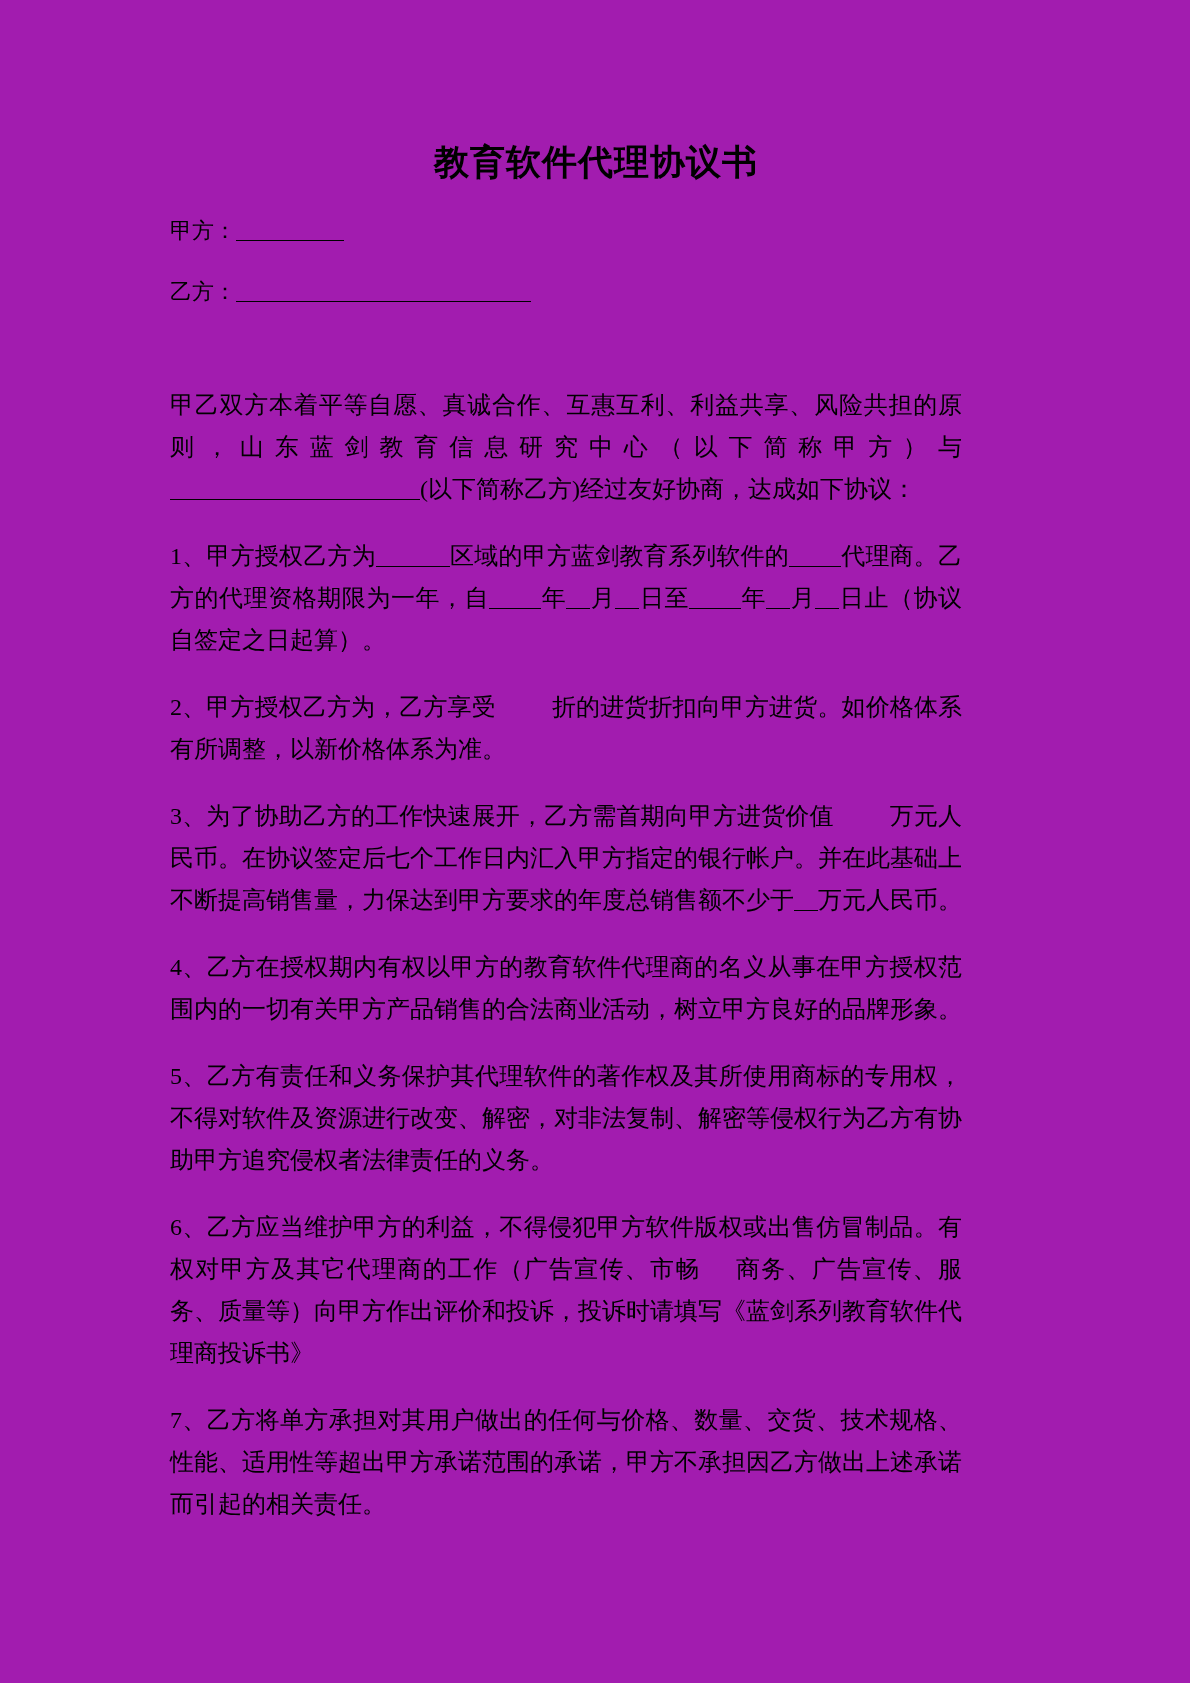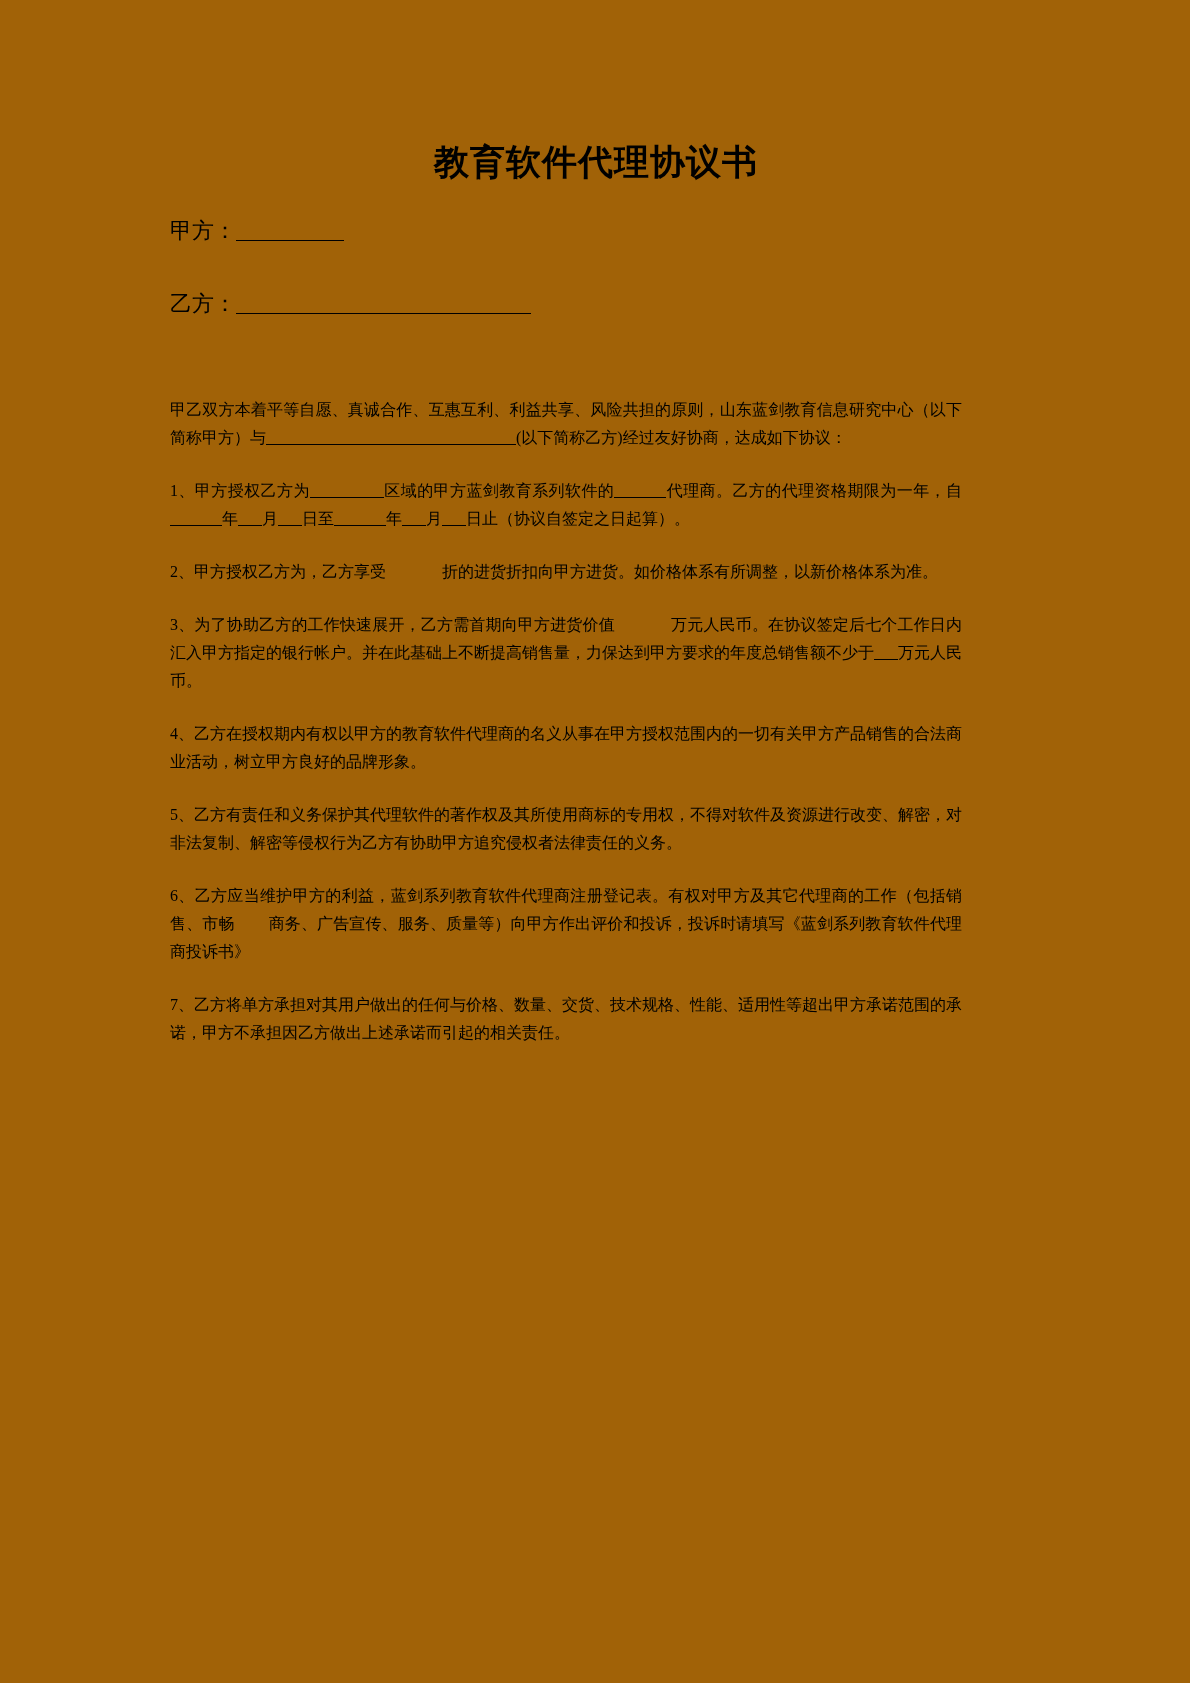--- a/index.html
+++ b/index.html
@@ -18,7 +18,7 @@
     position: relative;
     width: 1190px;
     height: 1683px;
-    background: #a16207;
+    background: #a21caf;
     box-sizing: border-box;
     padding: 140px 228px 0 170px;
   }

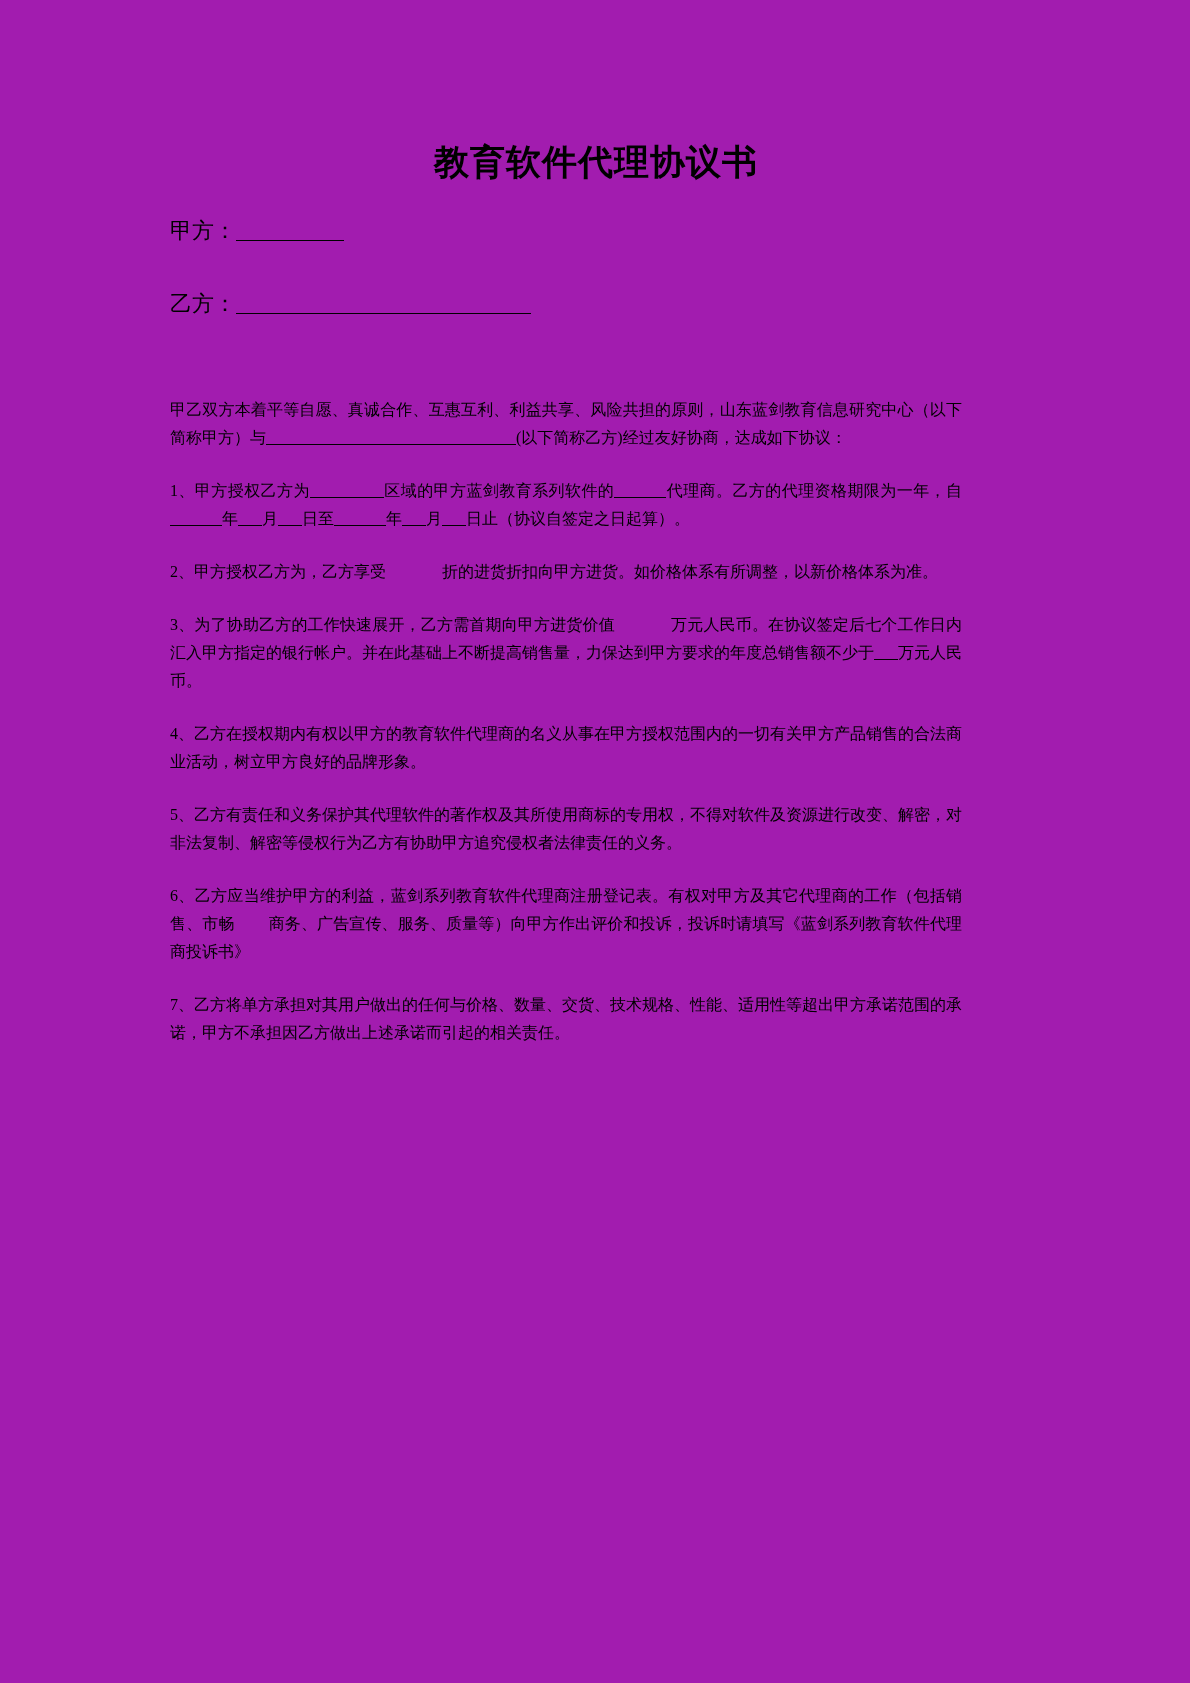--- a/index.html
+++ b/index.html
@@ -41,7 +41,7 @@
     margin-top: 28px;
   }
   .party-block .party-line + .party-line {
-    margin-top: 40px;
+    margin-top: 28px;
   }
   .blank {
     display: inline-block;

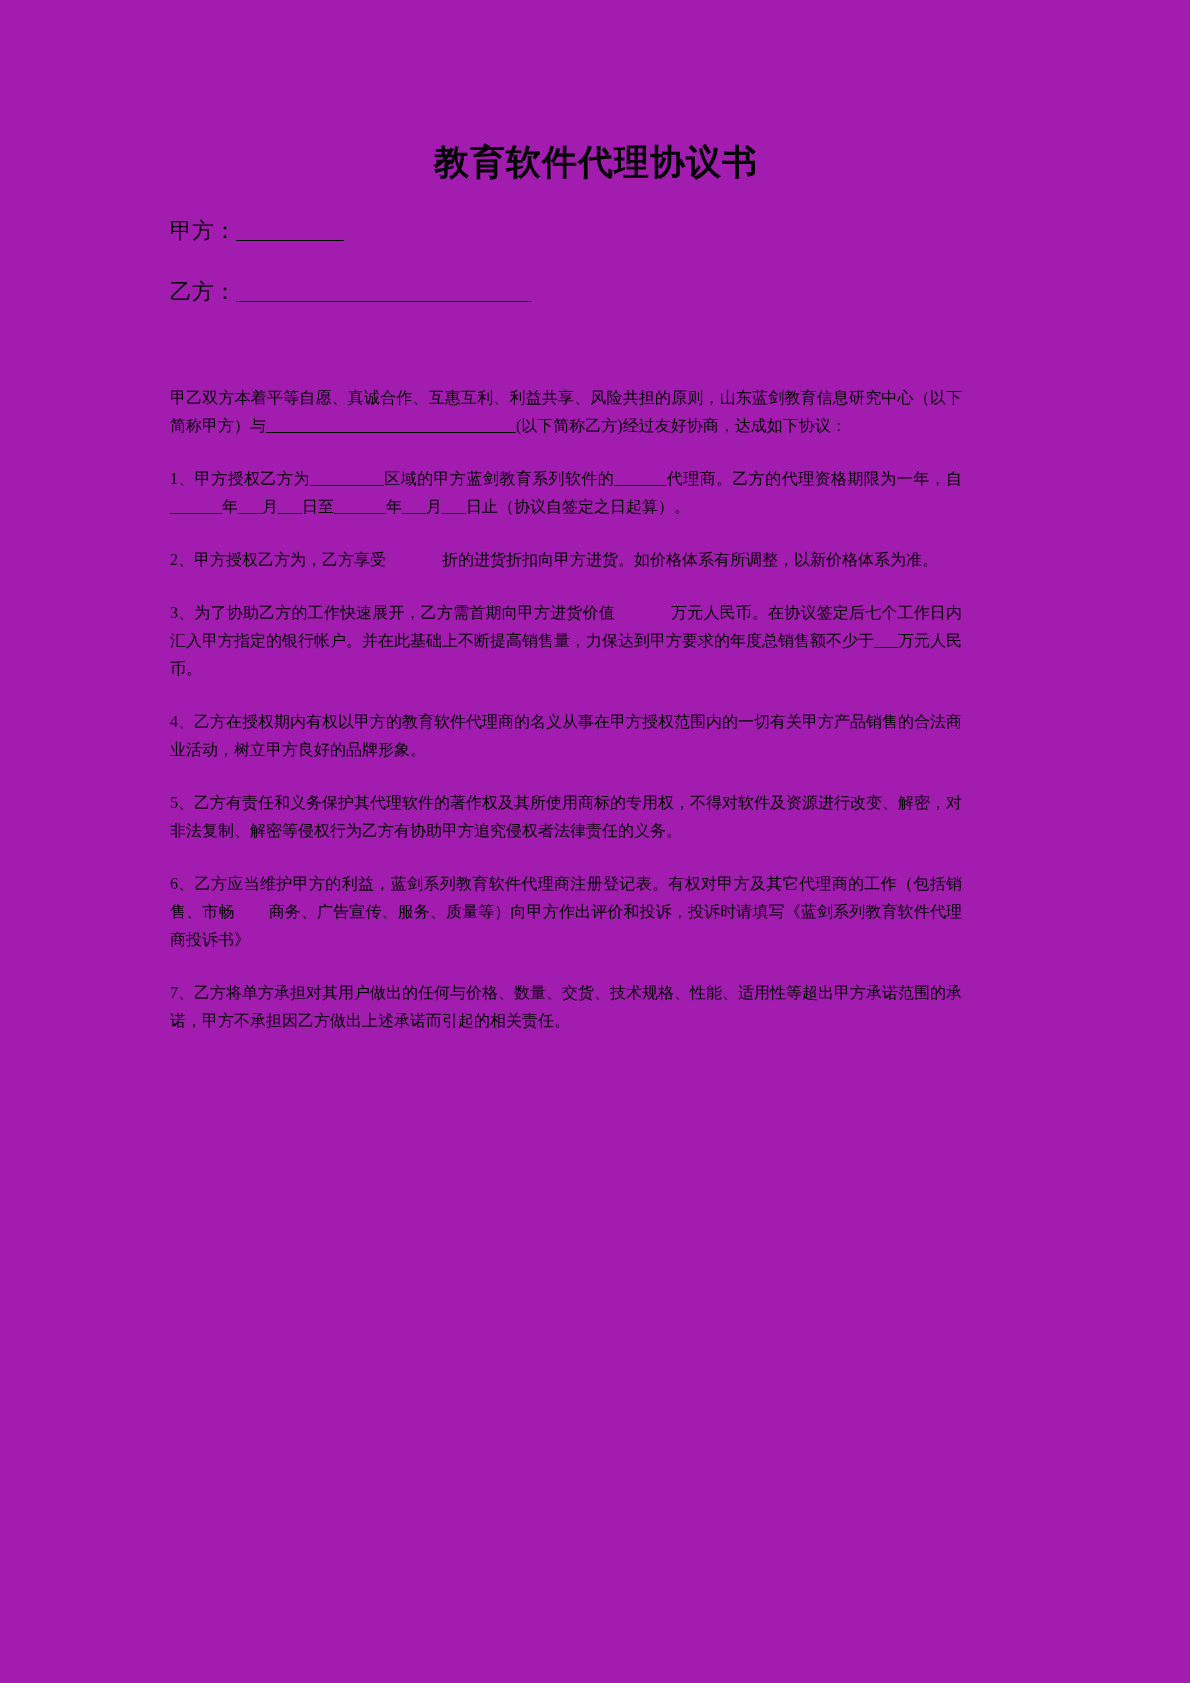--- a/index.html
+++ b/index.html
@@ -55,7 +55,7 @@
     margin-top: 76px;
   }
   p.para {
-    font-size: 16px;
+    font-size: 24px;
     line-height: 1.75;
     margin: 0 0 25px 0;
     text-align: justify;

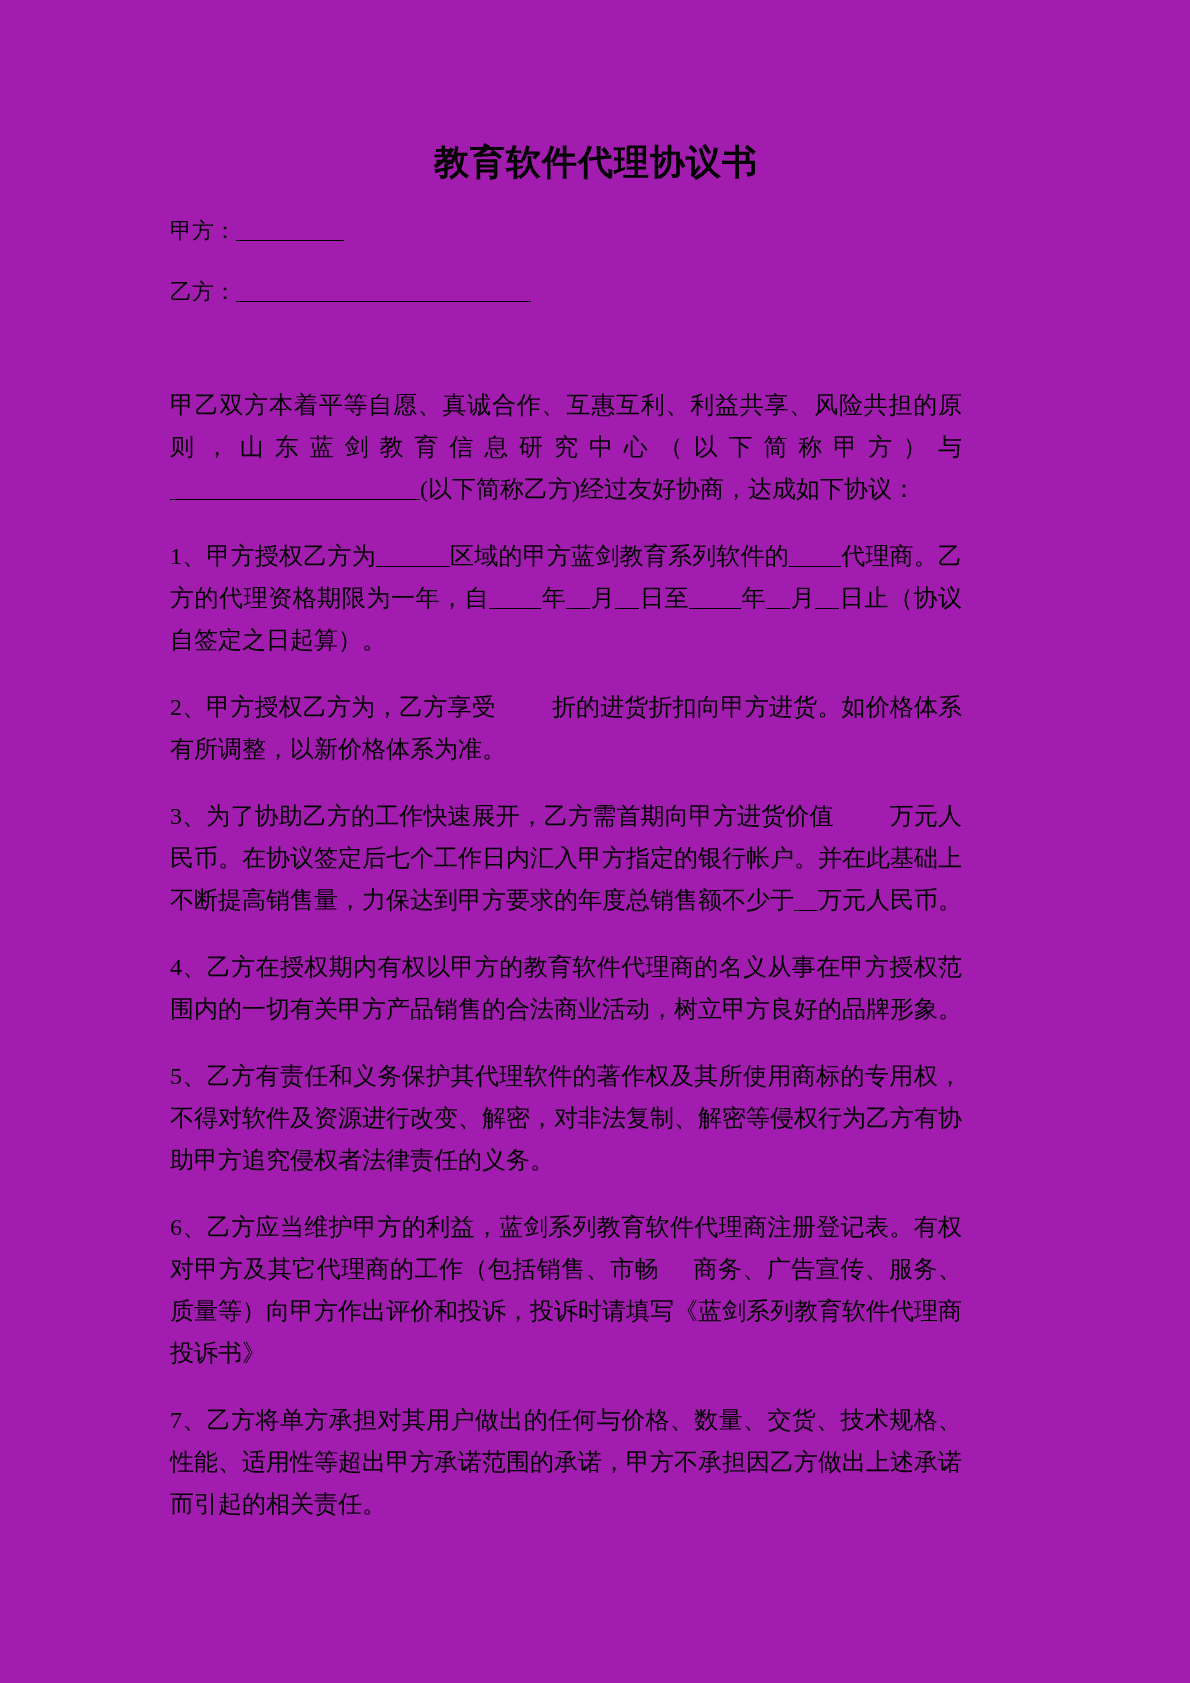--- a/index.html
+++ b/index.html
@@ -102,7 +102,7 @@
 
     <p class="para"><span>5、</span><span>乙方有责任和义务保护其代理软件的著作权及其所使用商标的专用权，不得对软件及资源进行改变、解密，对非法复制、解密等侵权行为乙方有协助甲方追究侵权者法律责任的义务。</span></p>
 
-    <p class="para"><span>6、</span><span>乙方应当维护甲方的利益，蓝剑系列教育软件代理商注册登记表。有权对甲方及其它代理商的工作（包括销售、市畅</span><span class="gap gap-sm"></span><span>商务、广告宣传、服务、质量等）向甲方作出评价和投诉，投诉时请填写《蓝剑系列教育软件代理商投诉书》</span></p>
+    <p class="para"><span>6、</span><span>乙方应当维护甲方的利益，不得侵犯甲方软件版权或出售仿冒制品。有权对甲方及其它代理商的工作（广告宣传、市畅</span><span class="gap gap-sm"></span><span>商务、广告宣传、服务、质量等）向甲方作出评价和投诉，投诉时请填写《蓝剑系列教育软件代理商投诉书》</span></p>
 
     <p class="para"><span>7、</span><span>乙方将单方承担对其用户做出的任何与价格、数量、交货、技术规格、性能、适用性等超出甲方承诺范围的承诺，甲方不承担因乙方做出上述承诺而引起的相关责任。</span></p>
 

